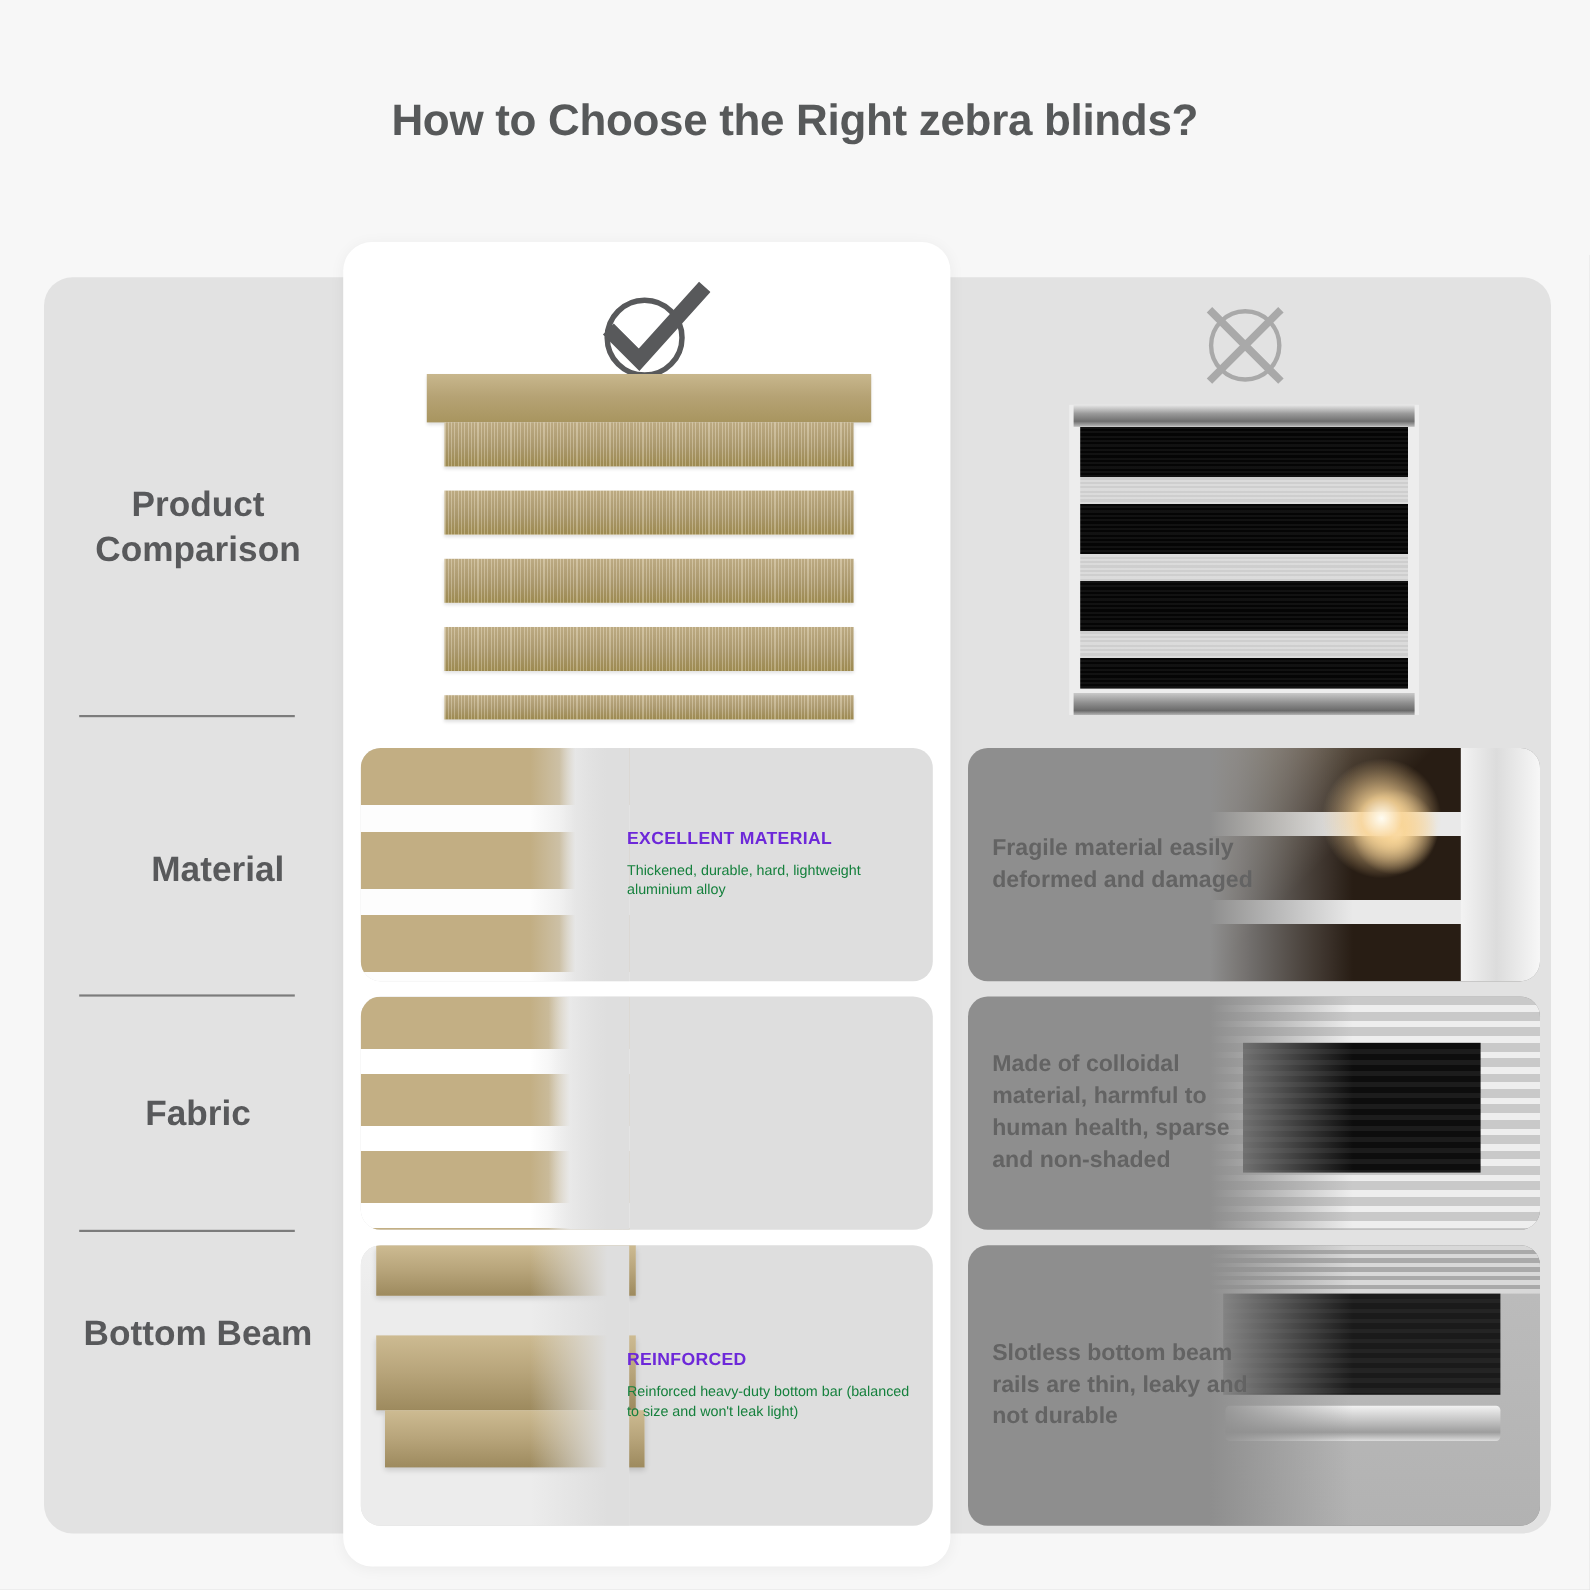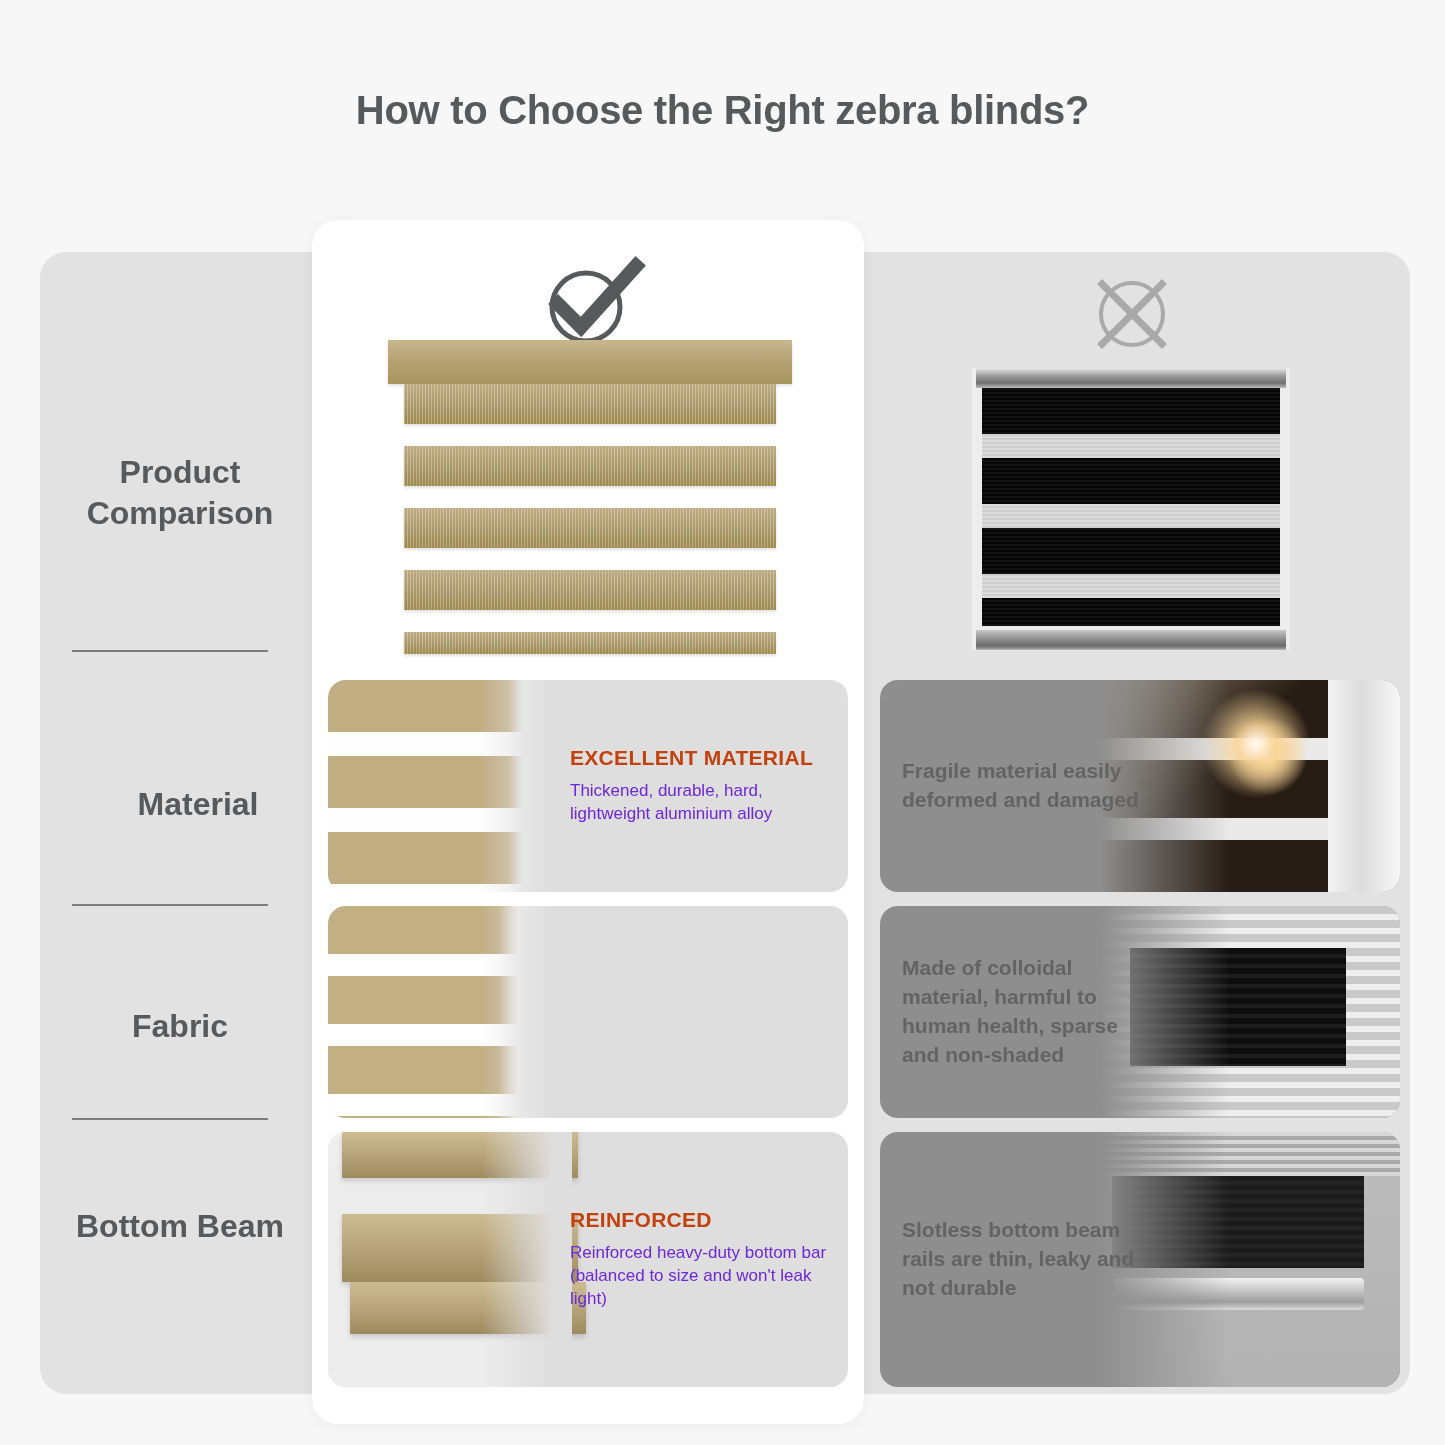--- a/index.html
+++ b/index.html
@@ -66,7 +66,6 @@
     font-weight: bold;
     color: #58595b;
     line-height: 1.28;
-    margin-top: 14px;
   }
   .row-label.l0 { top: 186px; }
   .row-label.l1 { top: 518px; padding-left: 36px; }

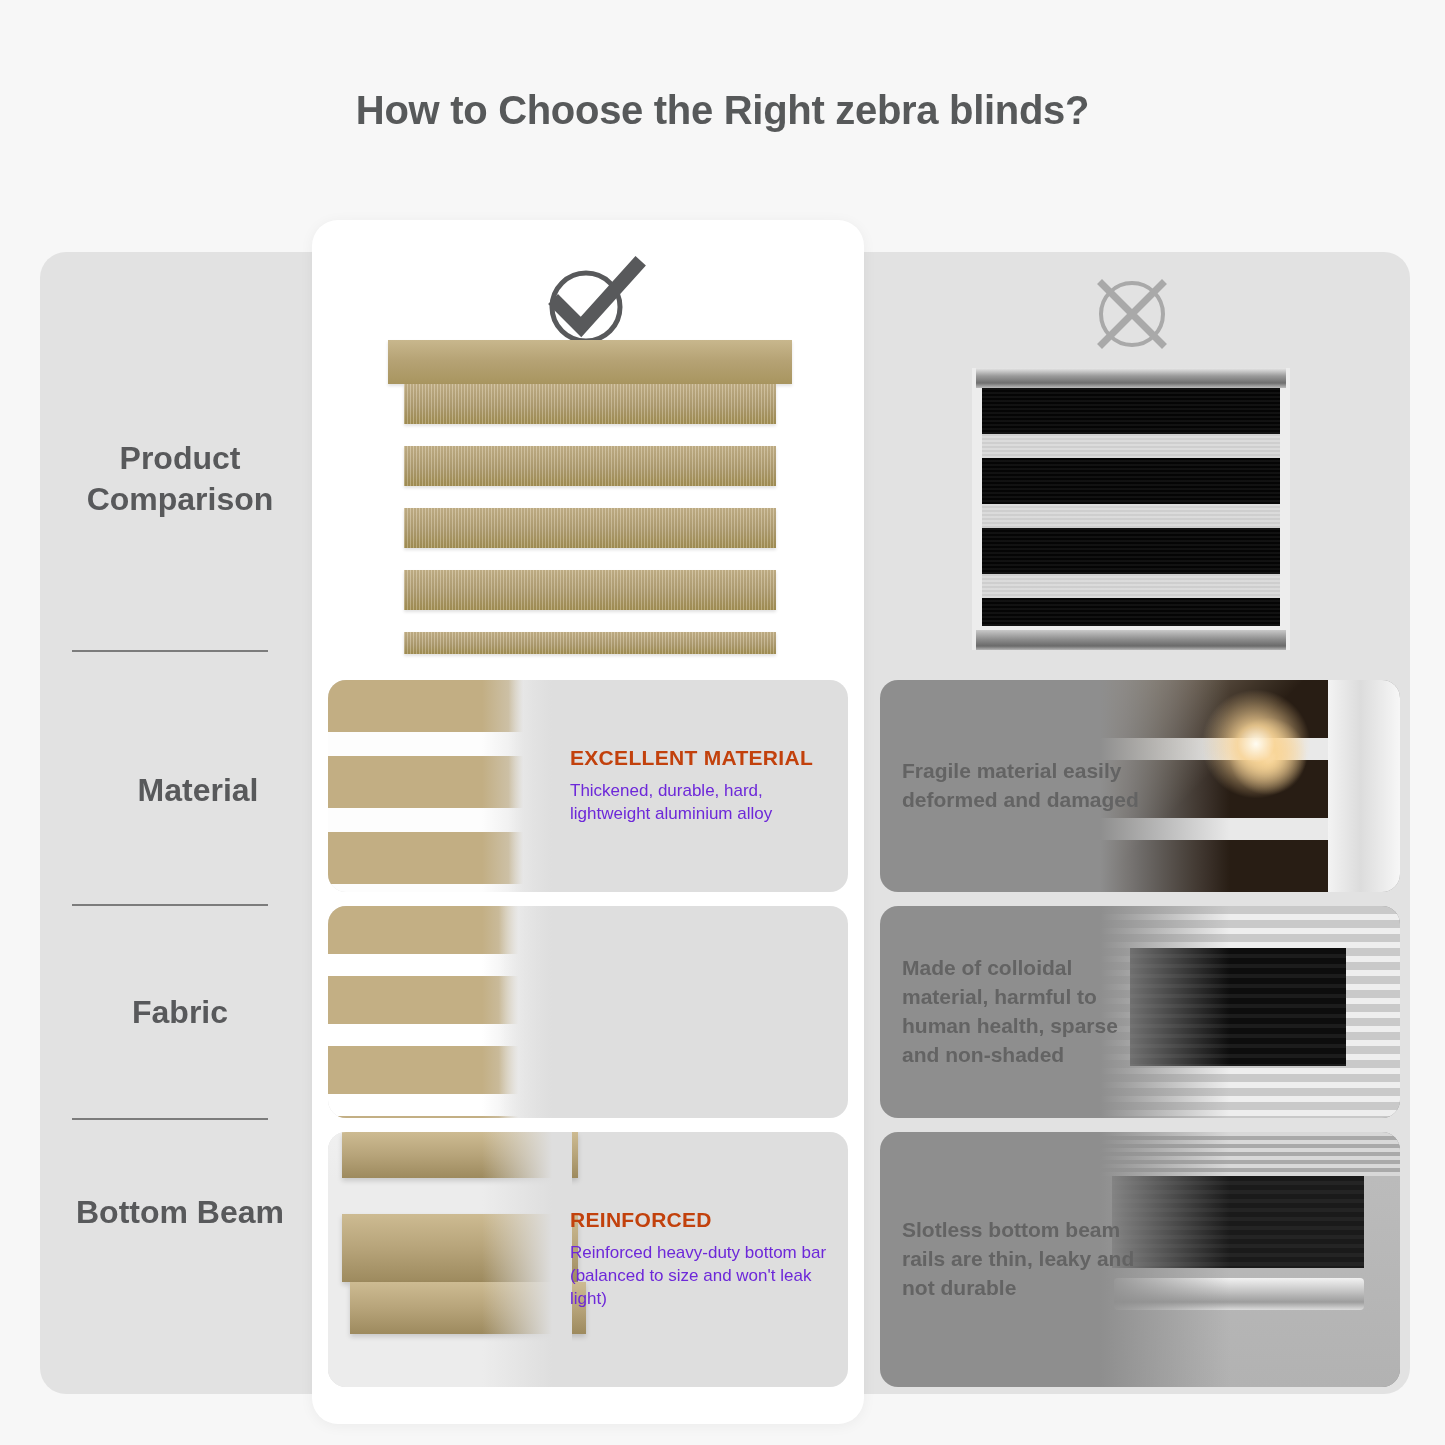--- a/index.html
+++ b/index.html
@@ -180,9 +180,9 @@
   .bad  .feat-text { left: 22px;  width: 250px; }
 
   .feat-head {
-    font-size: 21px;
+    font-size: 16px;
     font-weight: bold;
-    color: #c2410c;
+    color: #6d28d9;
     letter-spacing: 0.3px;
     margin-bottom: 10px;
   }

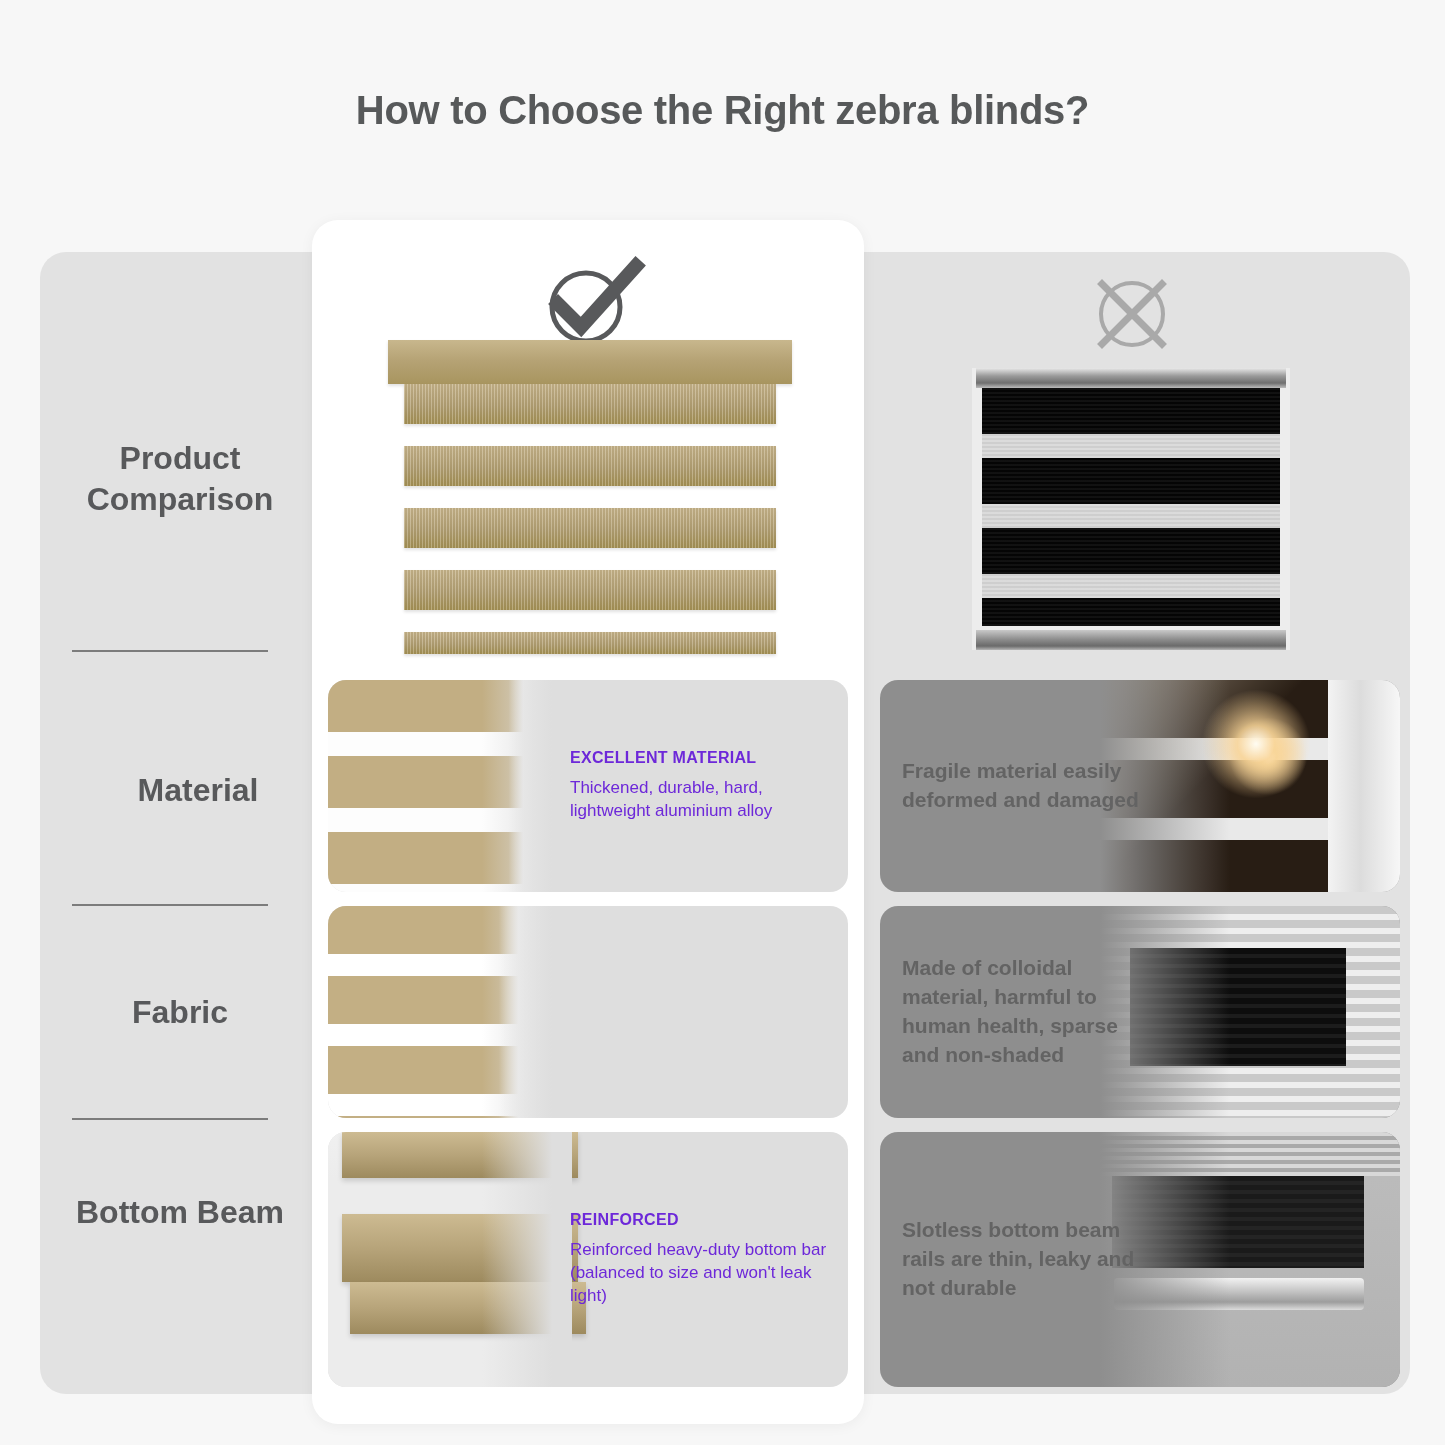--- a/index.html
+++ b/index.html
@@ -187,8 +187,8 @@
     margin-bottom: 10px;
   }
   .feat-body {
-    font-size: 17px;
-    color: #6d28d9;
+    font-size: 13px;
+    color: #15803d;
     line-height: 1.35;
   }
   .bad .feat-body {

